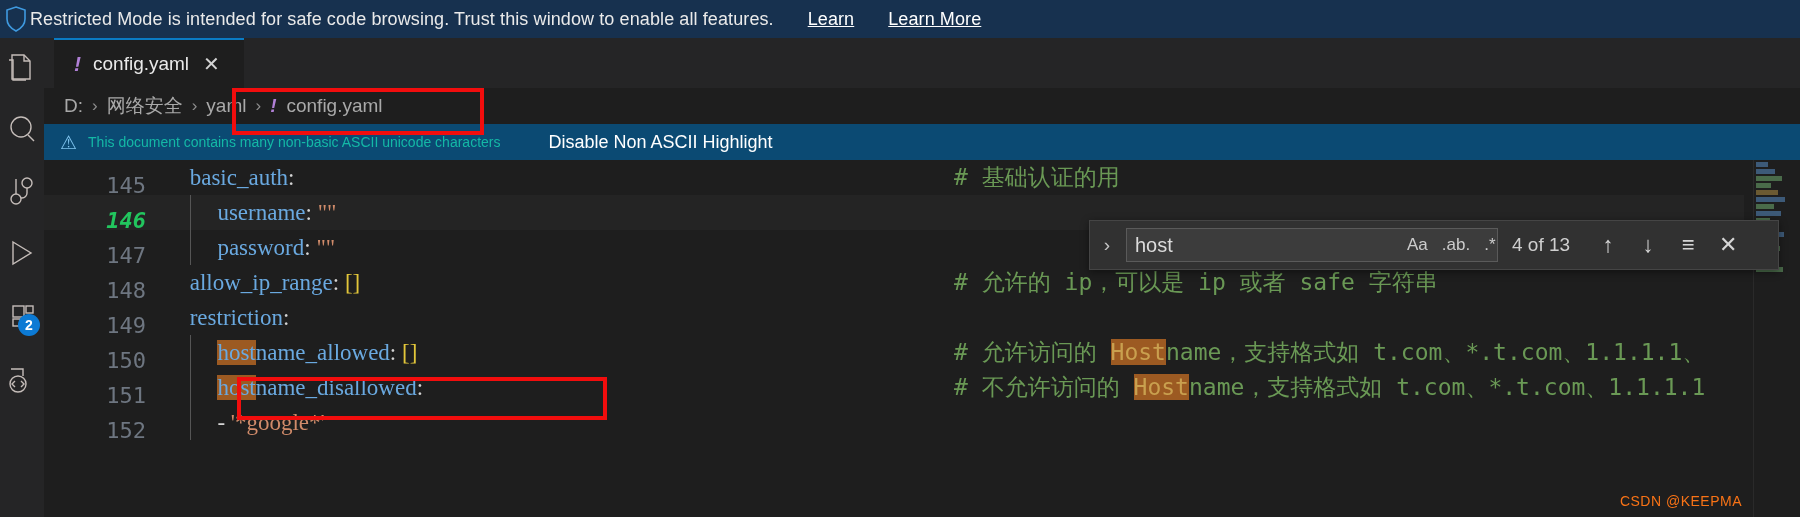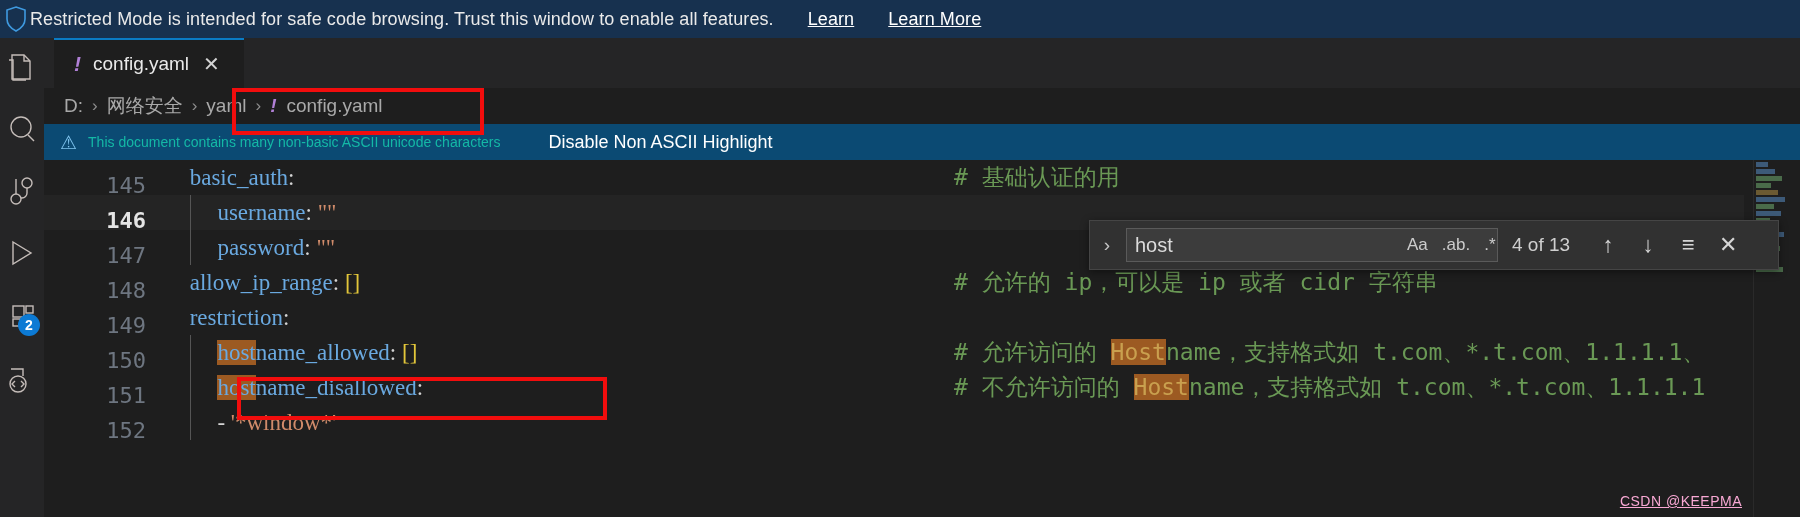--- a/index.html
+++ b/index.html
@@ -119,7 +119,7 @@
     position: absolute; left: 0; top: 0; width: 102px;
     text-align: right; color: #6e7681; font-size: 22px; margin-top: 8px;
   }
-  .line.active .lineno { color: #e5e5e5; font-weight: bold; }
+  .line.active .lineno { color: #22c55e; font-weight: bold; font-style: italic; }
   .code {
     position: absolute; left: 118px; top: 0; white-space: pre; font-family: Liberation Serif, serif;
   }

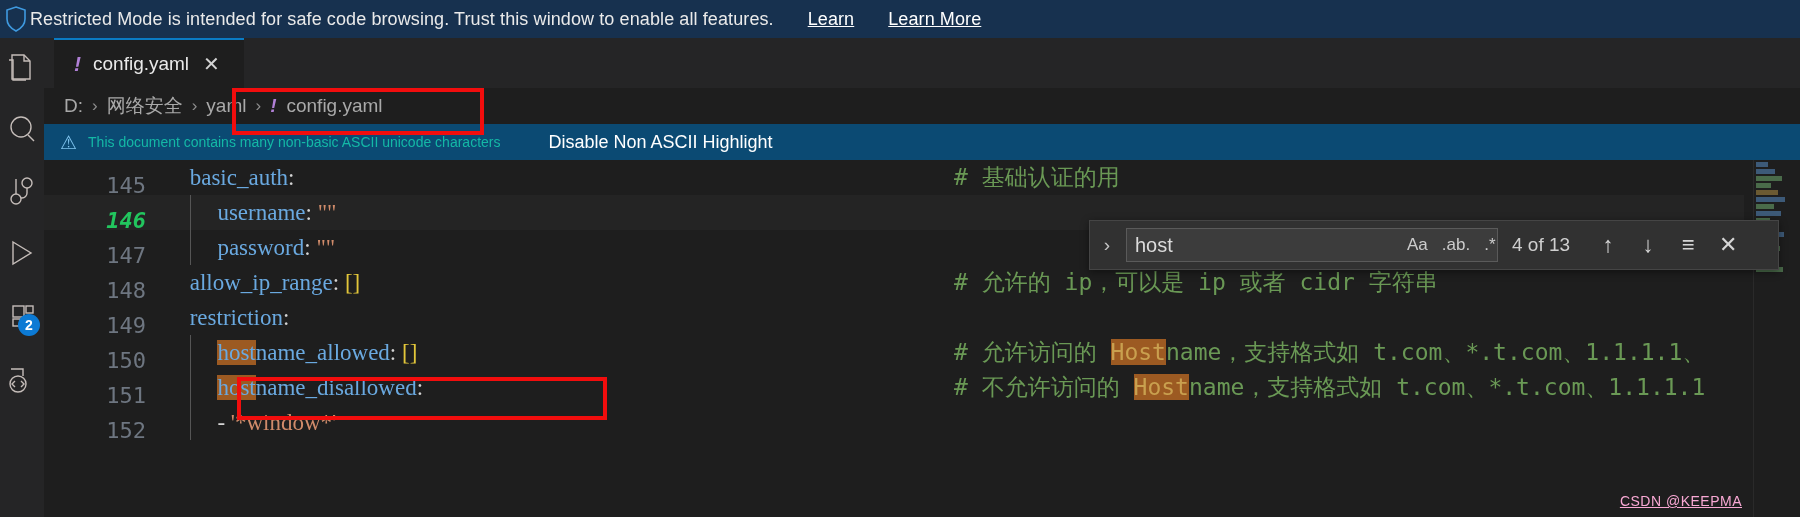--- a/index.html
+++ b/index.html
@@ -284,7 +284,7 @@
           <div class="line"><span class="lineno">145</span><span class="code" style="left: 145.7px;"><span class="tok-key">basic_auth</span><span class="tok-punct">:</span></span><span class="cmt-col tok-cmt"># 基础认证的用</span></div>
           <div class="line active"><span class="lineno">146</span><span class="indent-guide" style="left: 145.7px;"></span><span class="code" style="left: 173.4px;"><span class="tok-key">username</span><span class="tok-punct">: </span><span class="tok-str">""</span></span></div>
           <div class="line"><span class="lineno">147</span><span class="indent-guide" style="left: 145.7px;"></span><span class="code" style="left: 173.4px;"><span class="tok-key">password</span><span class="tok-punct">: </span><span class="tok-str">""</span></span></div>
-          <div class="line"><span class="lineno">148</span><span class="code" style="left: 145.7px;"><span class="tok-key">allow_ip_range</span><span class="tok-punct">: </span><span class="tok-brk">[]</span></span><span class="cmt-col tok-cmt"># 允许的 ip，可以是 ip 或者 cidr 字符串</span></div>
+          <div class="line"><span class="lineno">148</span><span class="code" style="left: 145.7px;"><span class="tok-key">allow_ip_range</span><span class="tok-punct">: </span><span class="tok-brk">[]</span></span><span class="cmt-col tok-cmt"># 允许的 ip，可以是 ip 或者 safe 字符串</span></div>
           <div class="line"><span class="lineno">149</span><span class="code" style="left: 145.7px;"><span class="tok-key">restriction</span><span class="tok-punct">:</span></span></div>
           <div class="line"><span class="lineno">150</span><span class="indent-guide" style="left: 145.7px;"></span><span class="code" style="left: 173.4px;"><span class="tok-key hl">host</span><span class="tok-key">name_allowed</span><span class="tok-punct">: </span><span class="tok-brk">[]</span></span><span class="cmt-col tok-cmt"><span># 允许访问的 </span><span class="hl-cmt">Host</span><span>name，支持格式如 t.com、*.t.com、1.1.1.1、</span></span></div>
           <div class="line"><span class="lineno">151</span><span class="indent-guide" style="left: 145.7px;"></span><span class="code" style="left: 173.4px;"><span class="tok-key hl">host</span><span class="tok-key">name_disallowed</span><span class="tok-punct">:</span></span><span class="cmt-col tok-cmt"><span># 不允许访问的 </span><span class="hl-cmt">Host</span><span>name，支持格式如 t.com、*.t.com、1.1.1.1</span></span></div>

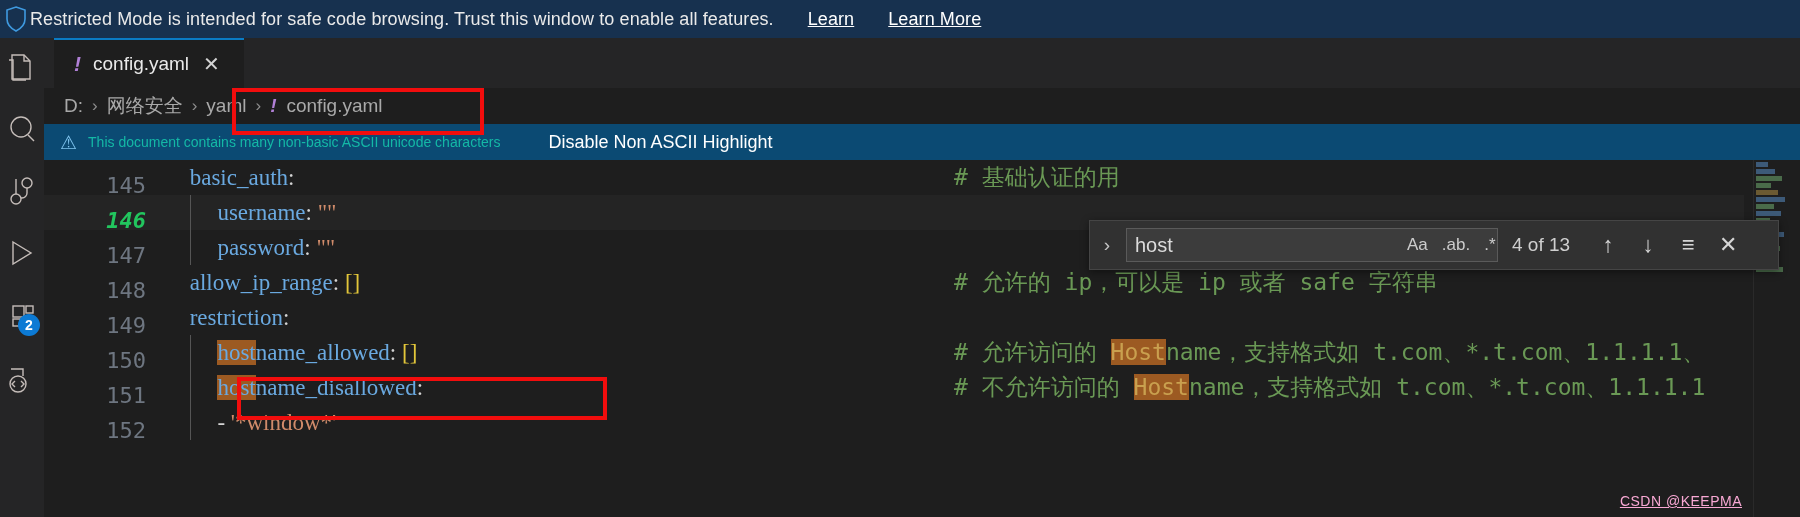--- a/index.html
+++ b/index.html
@@ -288,7 +288,7 @@
           <div class="line"><span class="lineno">149</span><span class="code" style="left: 145.7px;"><span class="tok-key">restriction</span><span class="tok-punct">:</span></span></div>
           <div class="line"><span class="lineno">150</span><span class="indent-guide" style="left: 145.7px;"></span><span class="code" style="left: 173.4px;"><span class="tok-key hl">host</span><span class="tok-key">name_allowed</span><span class="tok-punct">: </span><span class="tok-brk">[]</span></span><span class="cmt-col tok-cmt"><span># 允许访问的 </span><span class="hl-cmt">Host</span><span>name，支持格式如 t.com、*.t.com、1.1.1.1、</span></span></div>
           <div class="line"><span class="lineno">151</span><span class="indent-guide" style="left: 145.7px;"></span><span class="code" style="left: 173.4px;"><span class="tok-key hl">host</span><span class="tok-key">name_disallowed</span><span class="tok-punct">:</span></span><span class="cmt-col tok-cmt"><span># 不允许访问的 </span><span class="hl-cmt">Host</span><span>name，支持格式如 t.com、*.t.com、1.1.1.1</span></span></div>
-          <div class="line"><span class="lineno">152</span><span class="indent-guide" style="left: 145.7px;"></span><span class="code" style="left: 173.4px;"><span class="tok-dash">- </span><span class="tok-str">'*window*'</span></span></div>
+          <div class="line"><span class="lineno">152</span><span class="indent-guide" style="left: 145.7px;"></span><span class="code" style="left: 173.4px;"><span class="tok-dash">- </span><span class="tok-str">'*google*'</span></span></div>
         </div>
     </div>
 

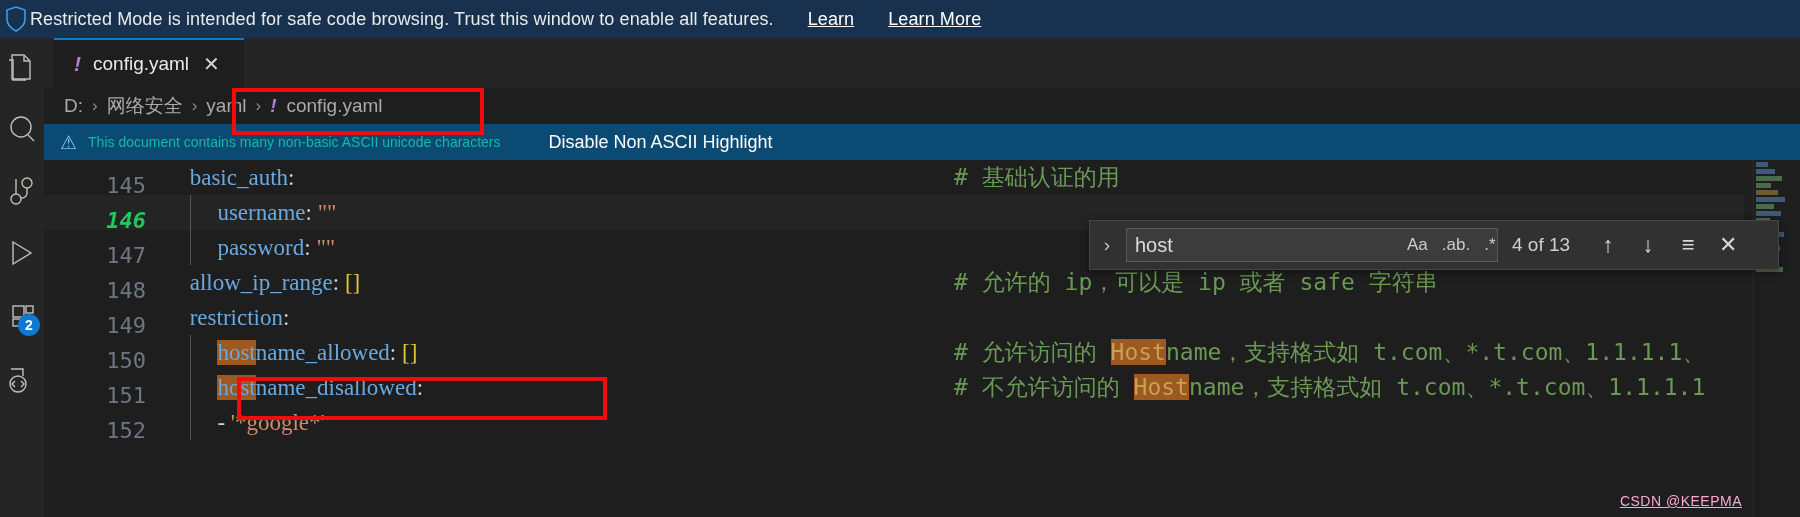--- a/index.html
+++ b/index.html
@@ -189,7 +189,7 @@
   
   .watermark {
     position: absolute; right: 58px; bottom: 8px;
-    color: #f9a8d4; font-size: 14px; letter-spacing: .5px; text-decoration: underline;
+    color: #f97316; font-size: 14px; letter-spacing: .5px;
   }
 </style>
 </head>

